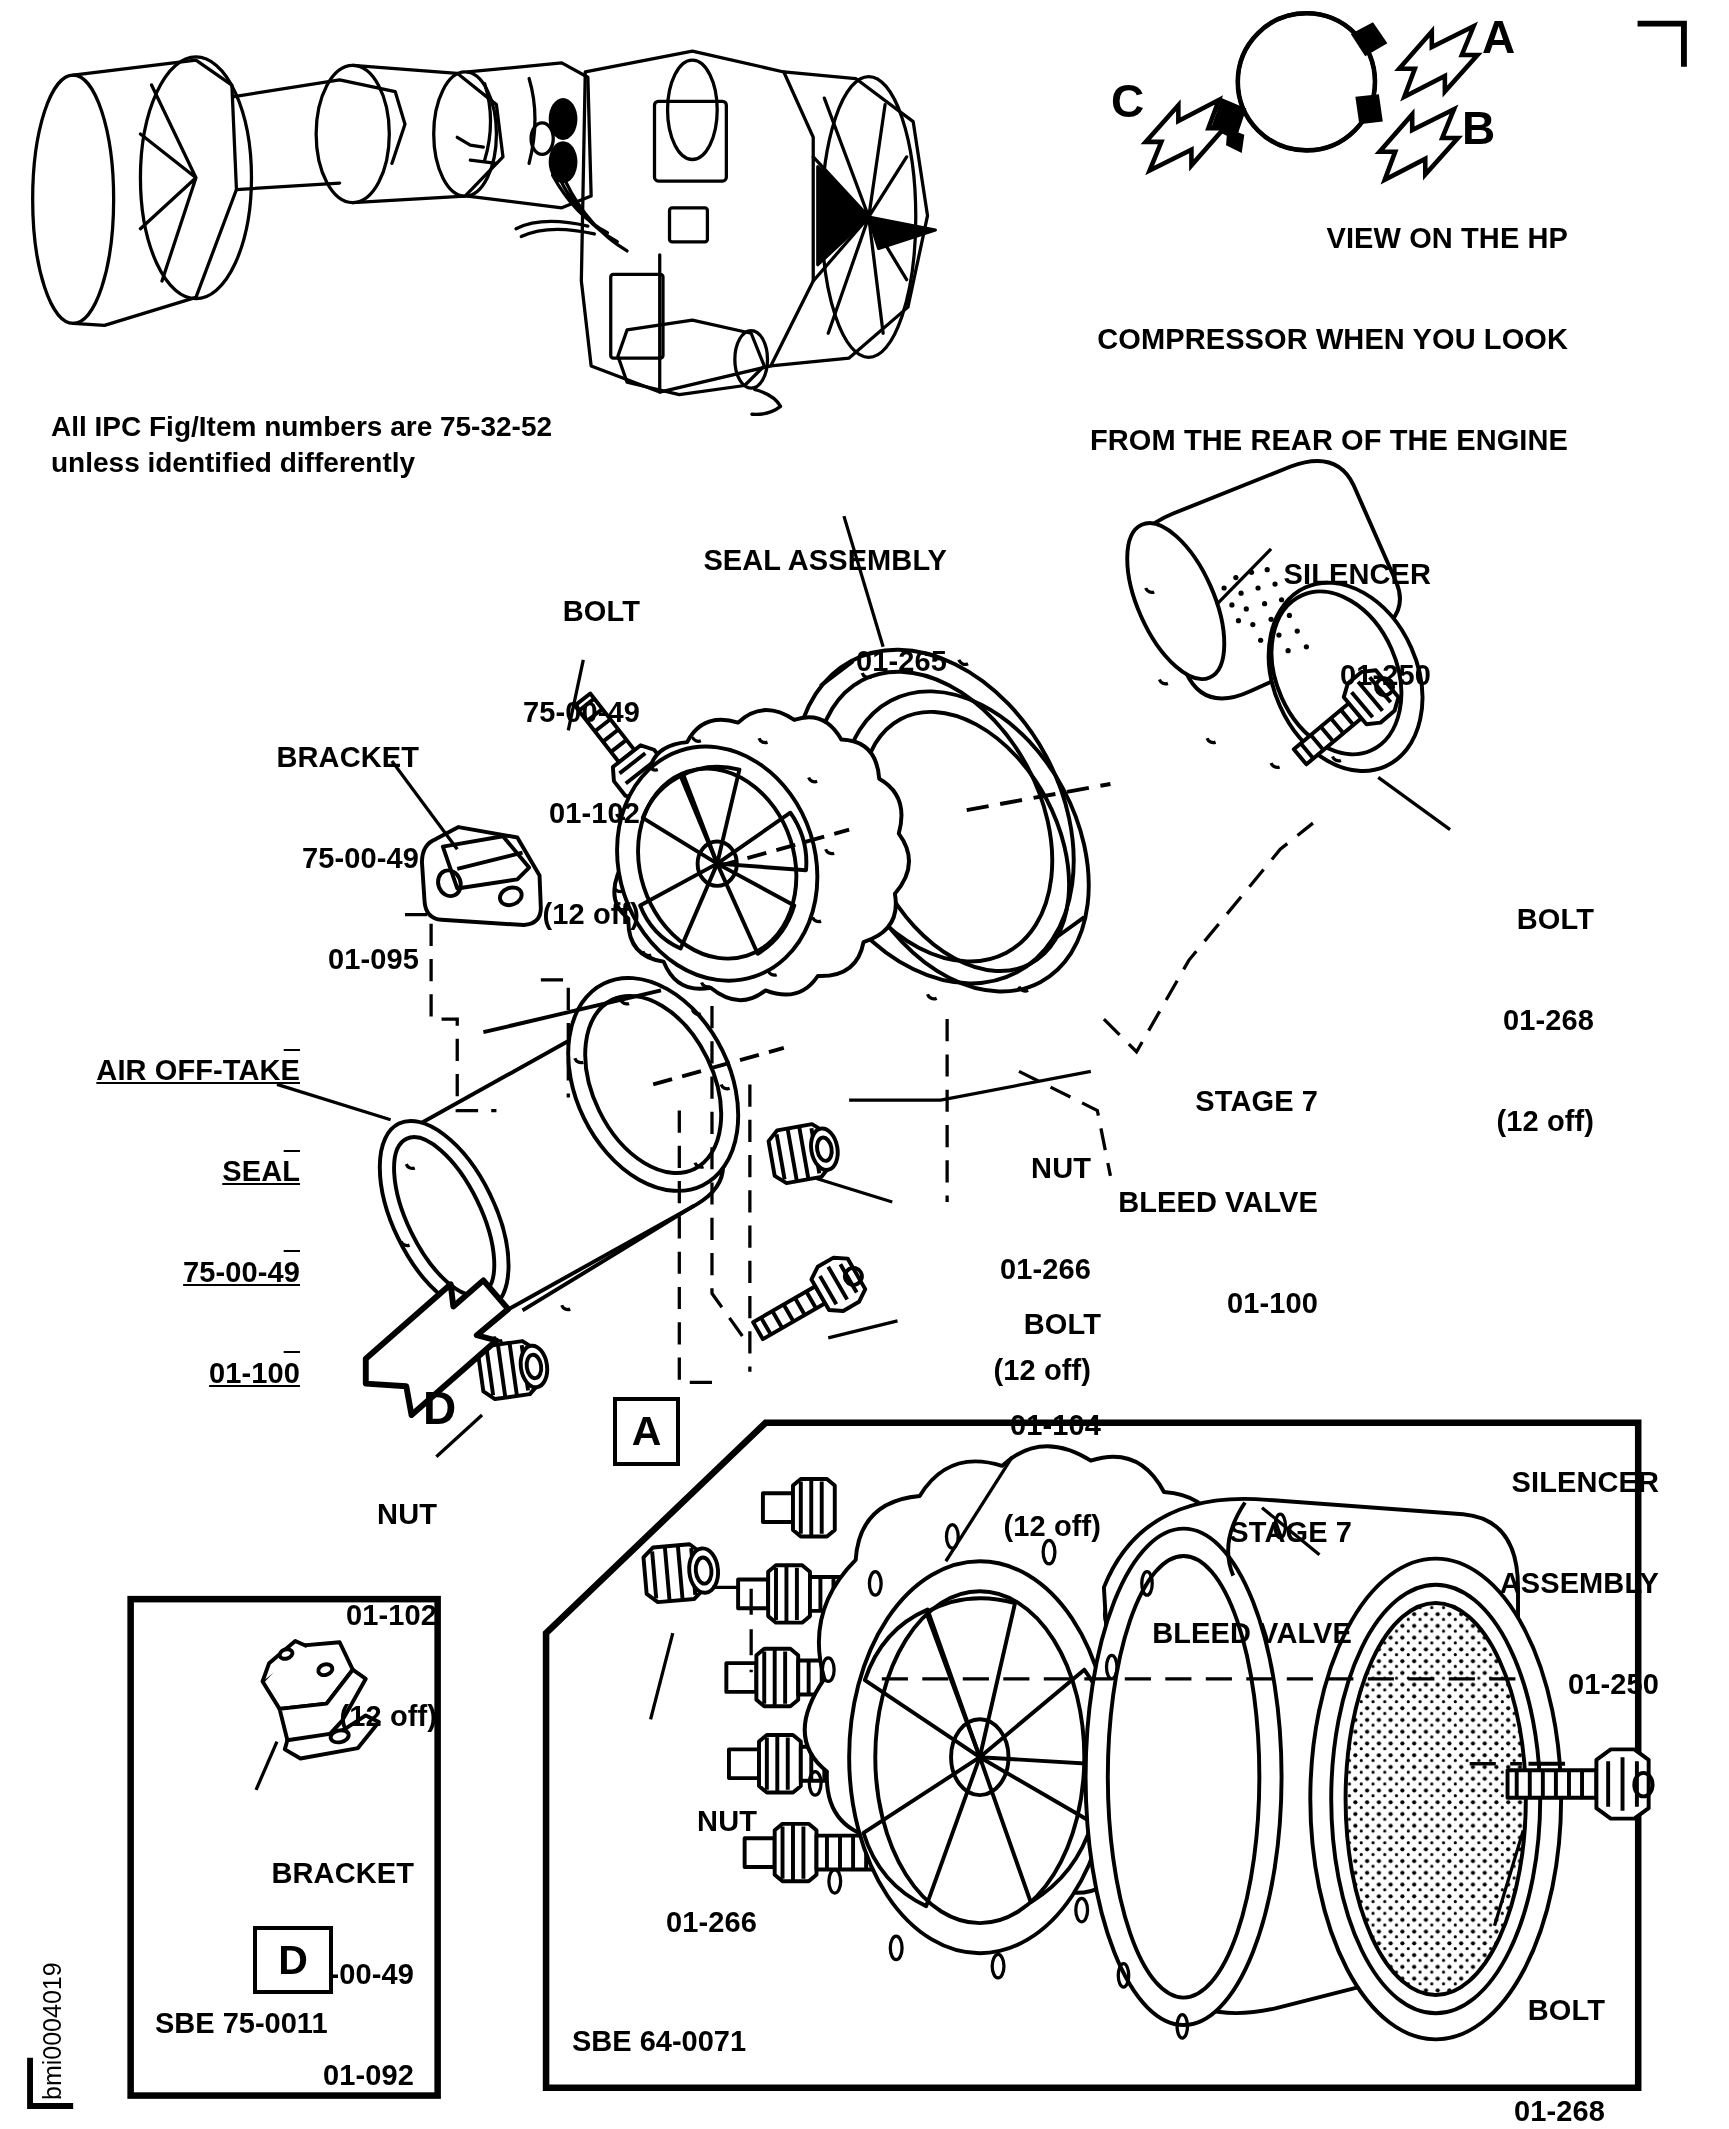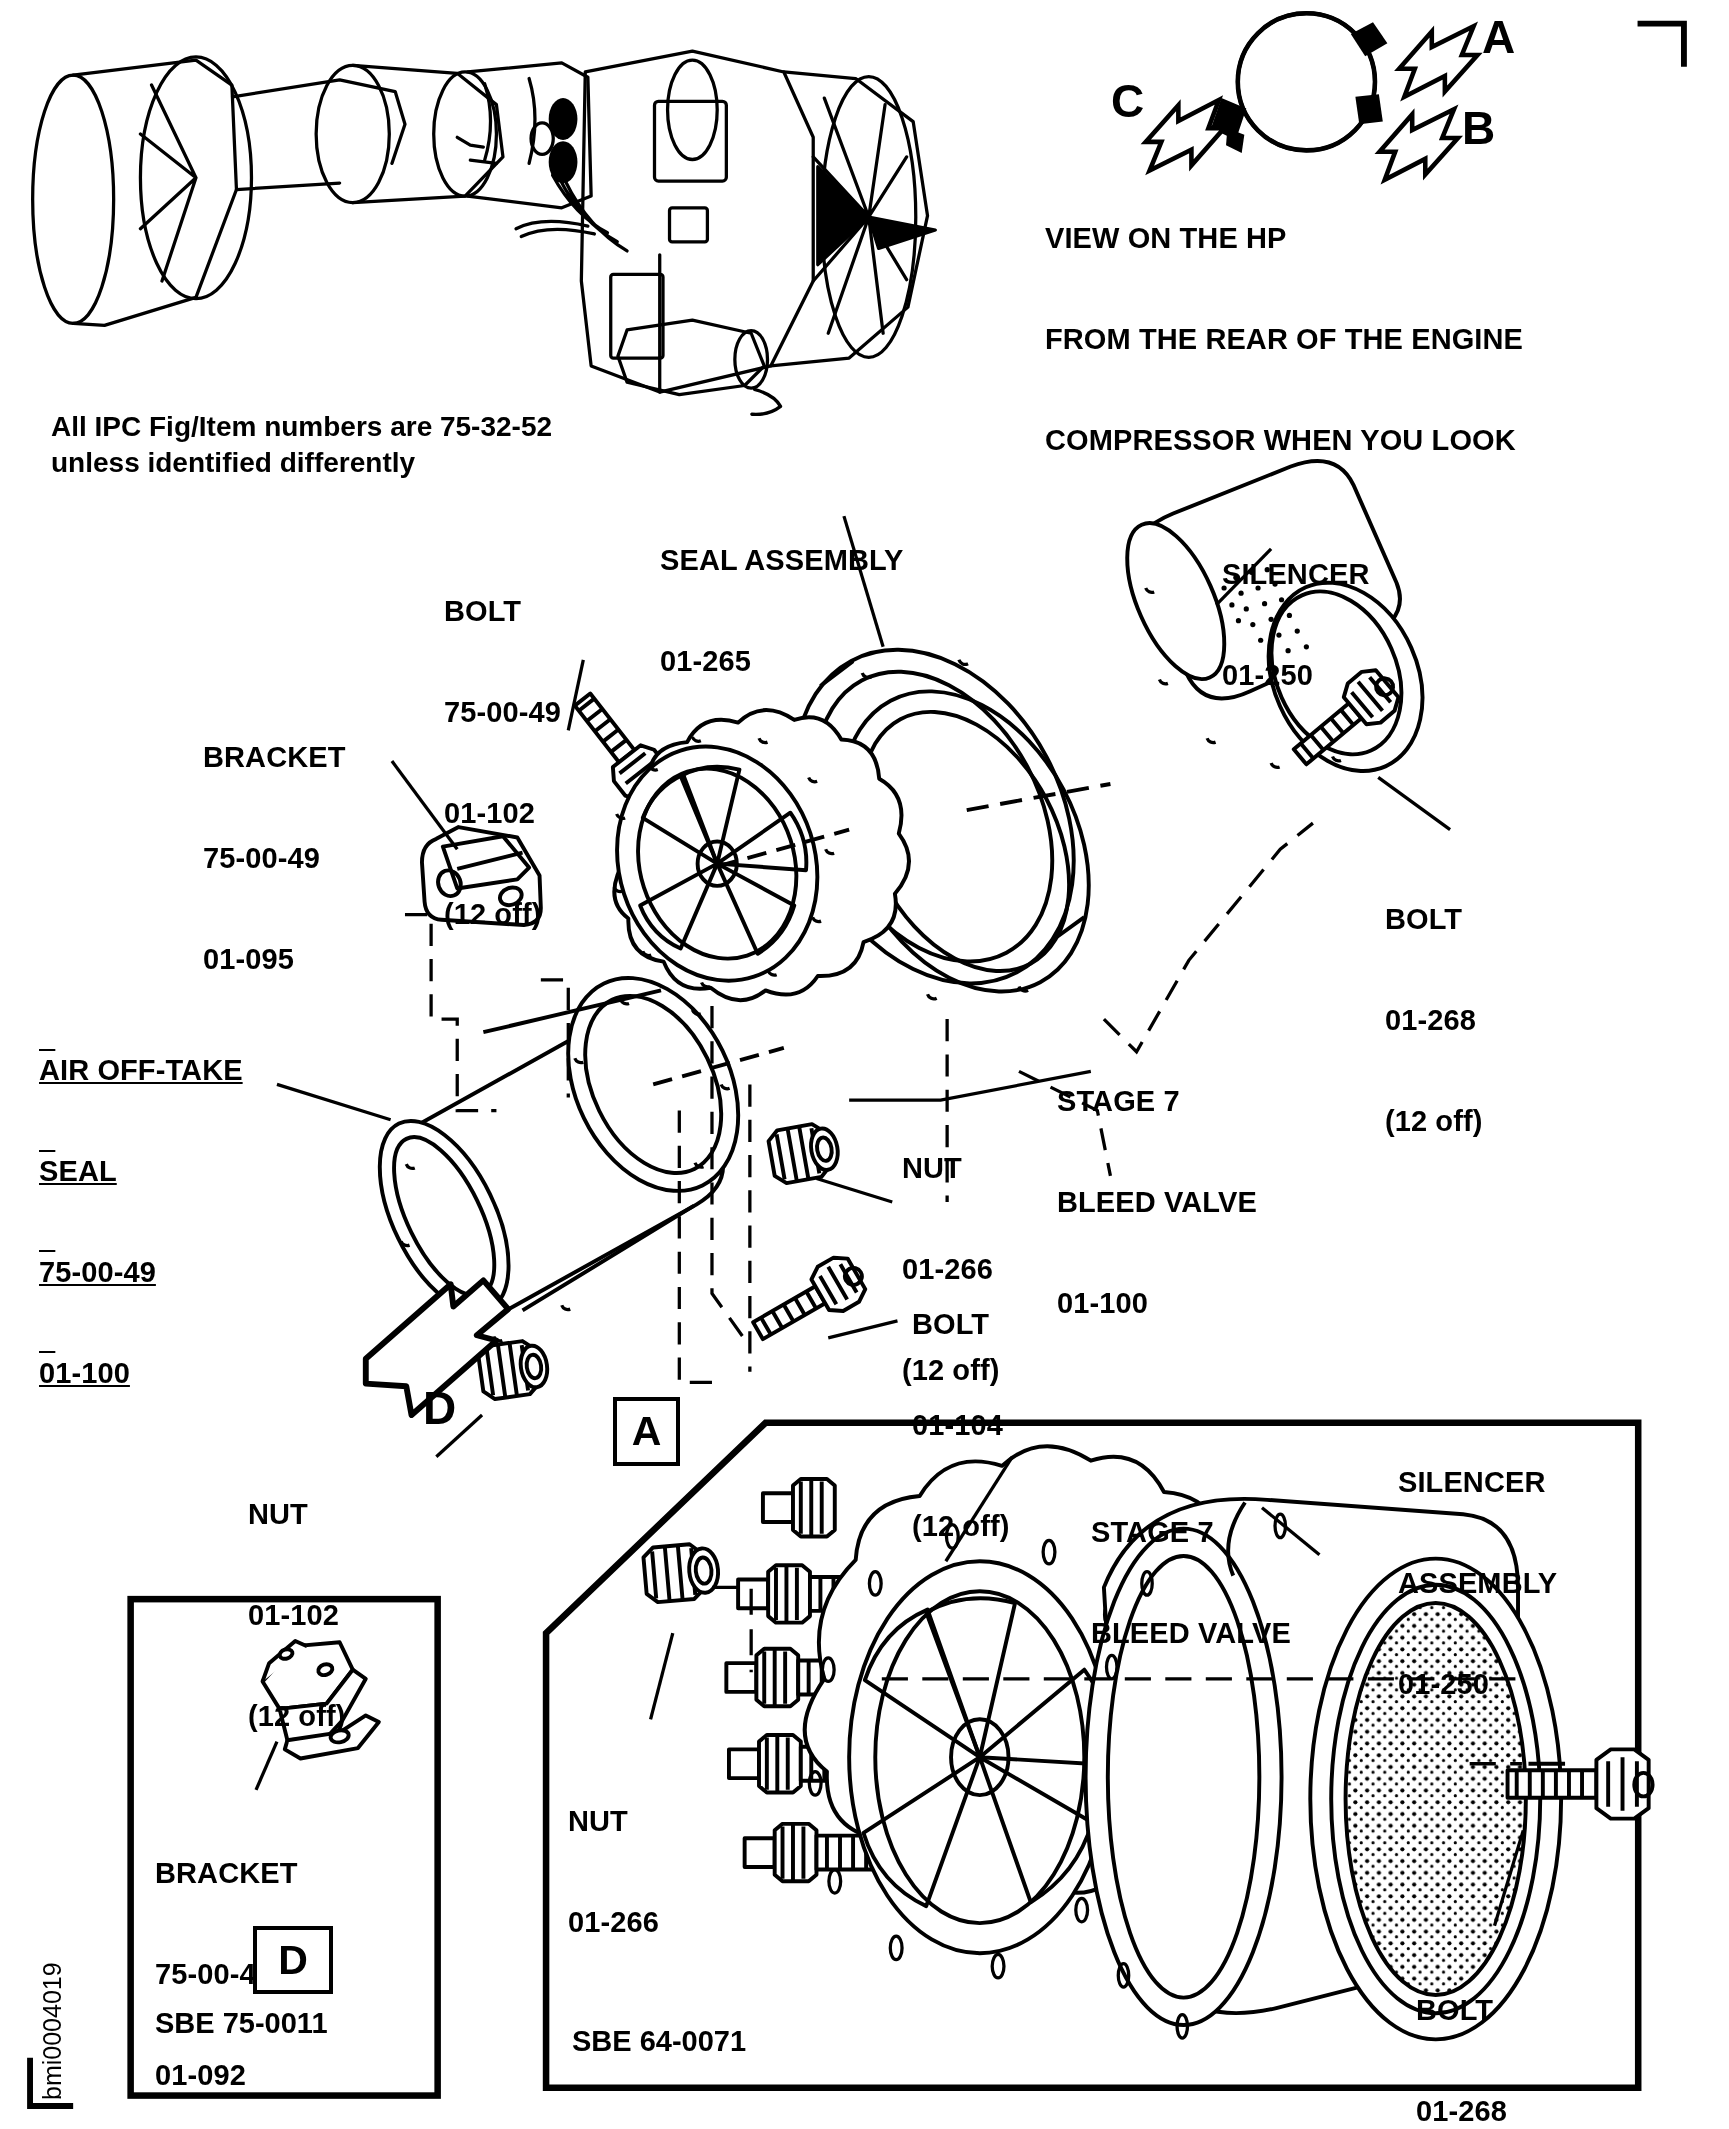--- a/index.html
+++ b/index.html
@@ -8,7 +8,7 @@
   .stage{position:absolute;left:0;top:0;width:1729px;height:2129px;}
   svg{position:absolute;left:0;top:0;width:1729px;height:2129px;overflow:visible;}
   .lbl{position:absolute;font-weight:700;letter-spacing:0.1px;line-height:1.16;
-       text-align:left;white-space:pre;color:#000;}
+       text-align:right;white-space:pre;color:#000;}
   .t44{font-size:29px;}
   .note{position:absolute;font-size:28px;font-weight:700;line-height:1.3;
         text-align:left;white-space:pre;letter-spacing:0px;}

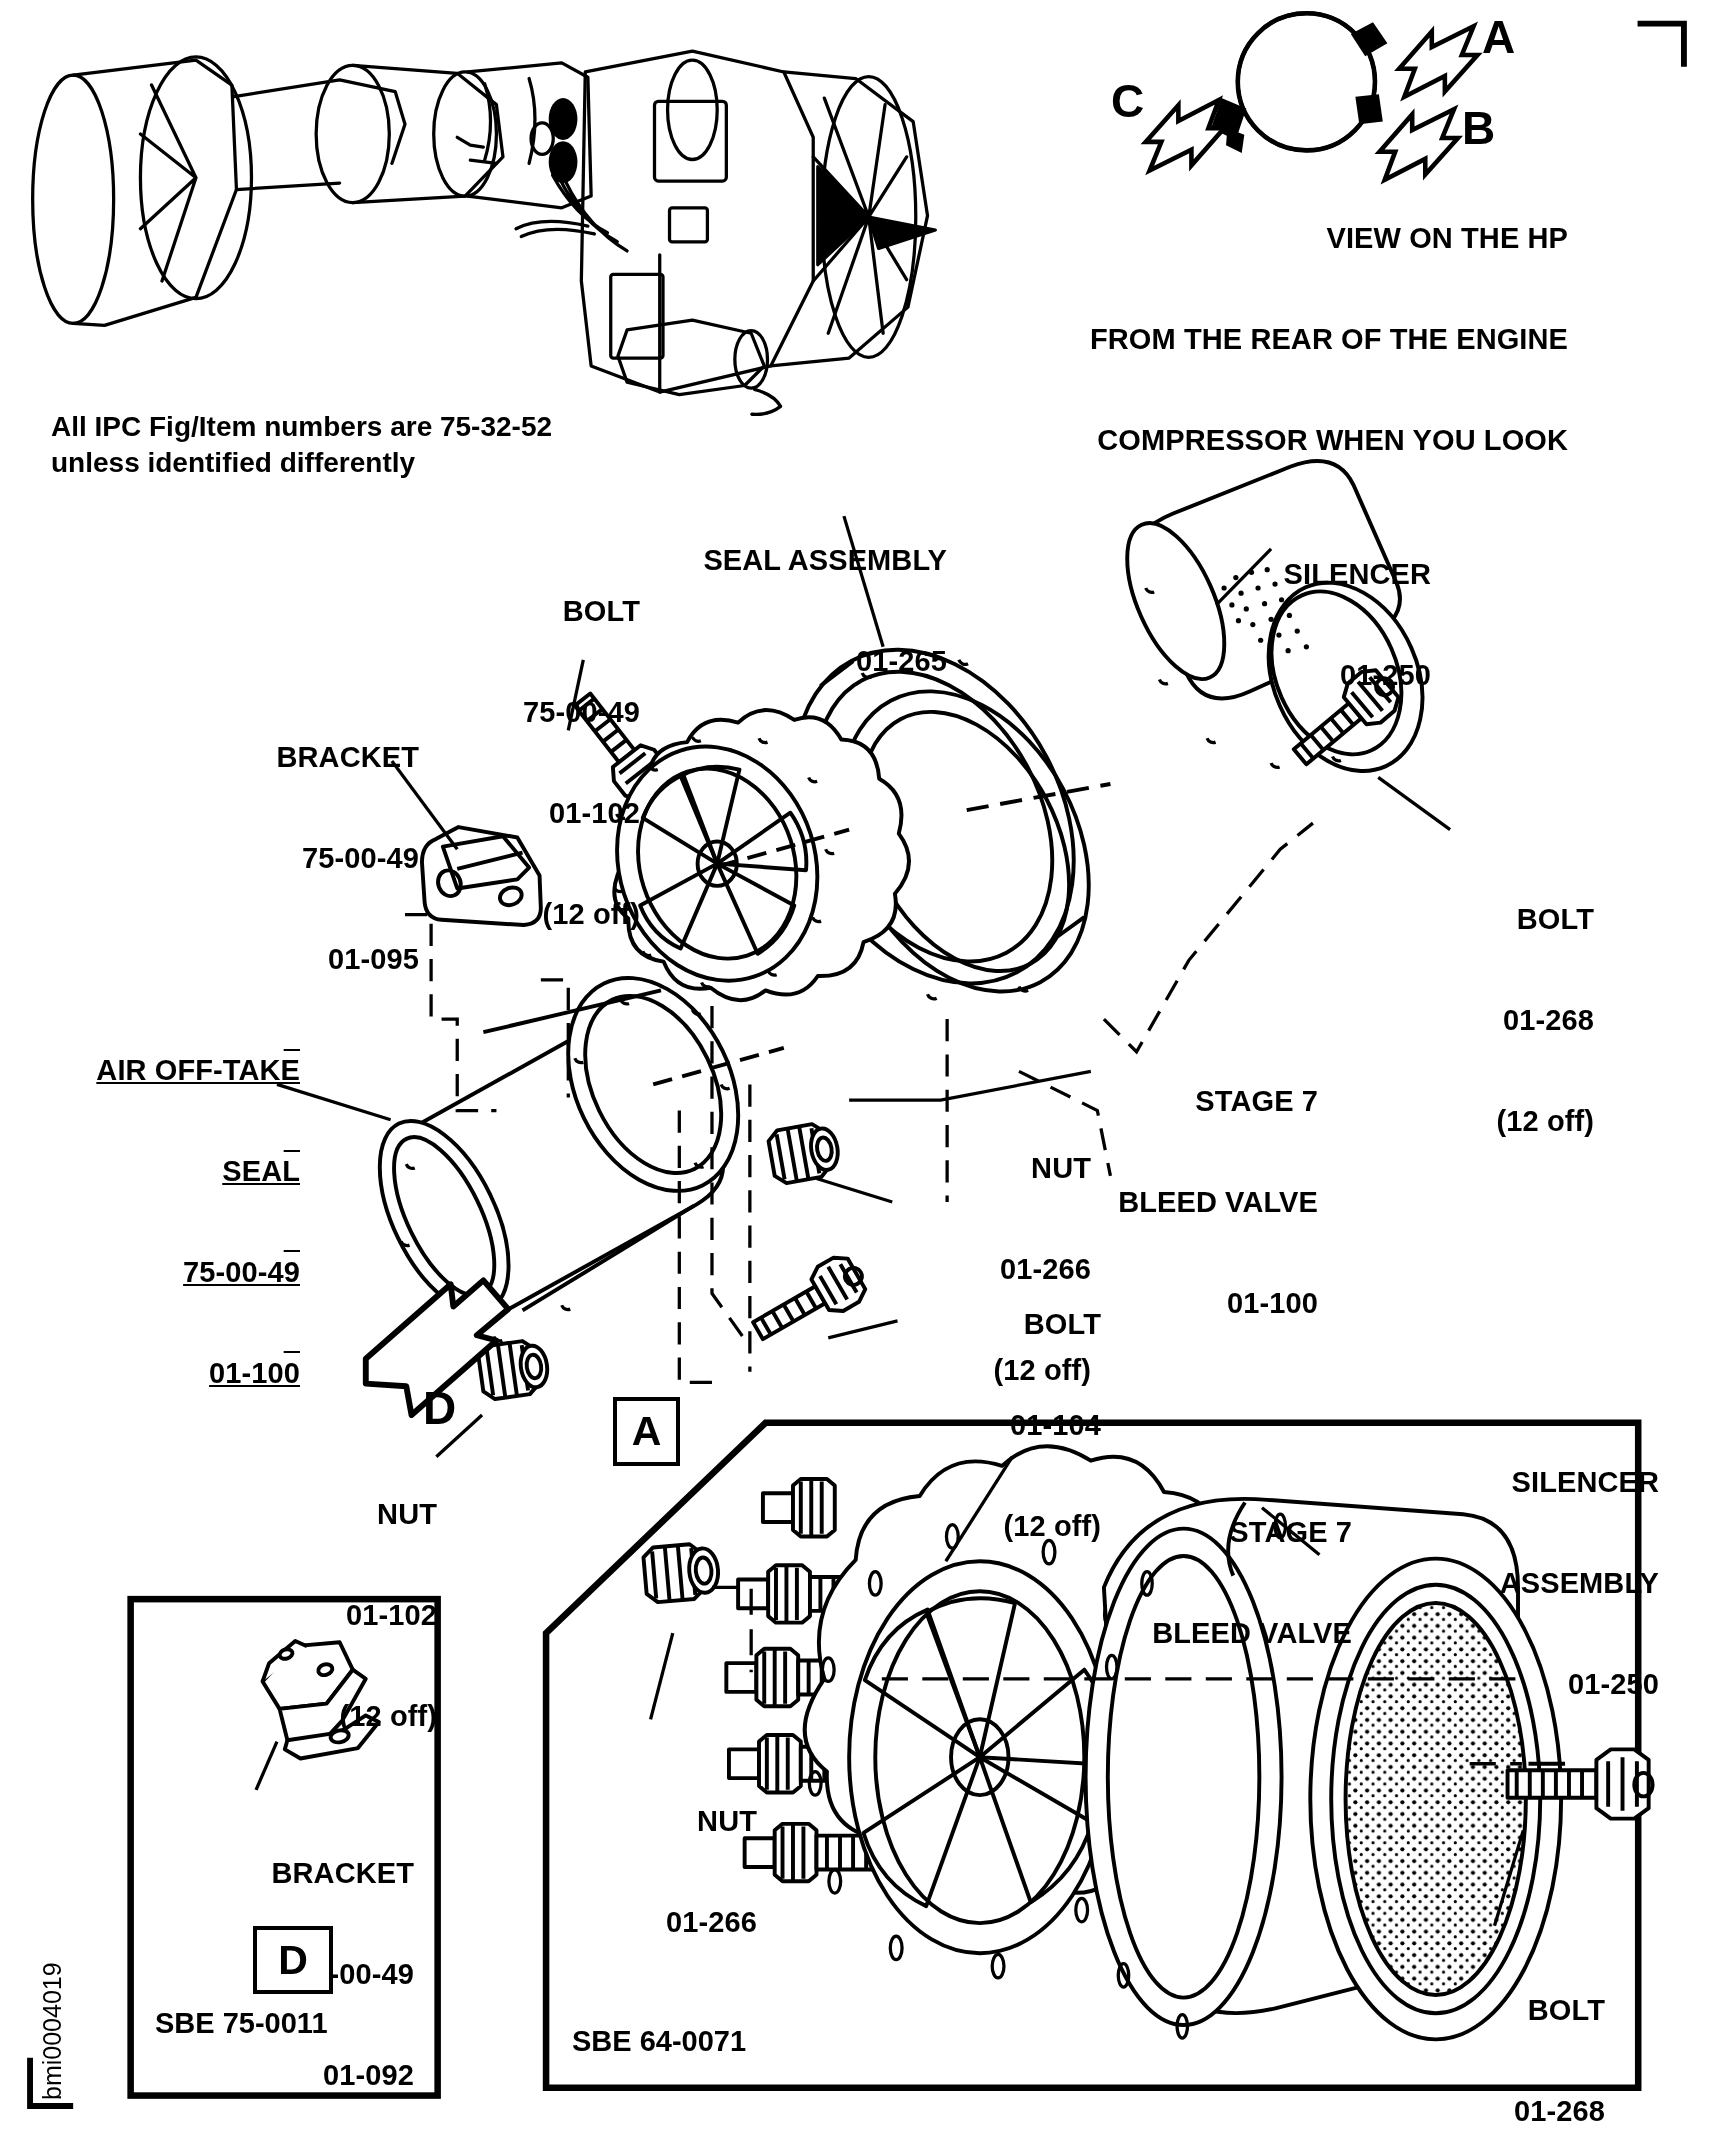--- a/index.html
+++ b/index.html
@@ -428,8 +428,8 @@
 
 <div class="lbl t44" style="left:1045px;top:155px;width:523px;">
   <div>VIEW ON THE HP</div>
+  <div>COMPRESSOR WHEN YOU LOOK</div>
   <div>FROM THE REAR OF THE ENGINE</div>
-  <div>COMPRESSOR WHEN YOU LOOK</div>
 </div>
 
 <div class="lbl t44" style="left:444px;top:528px;width:196px;">

